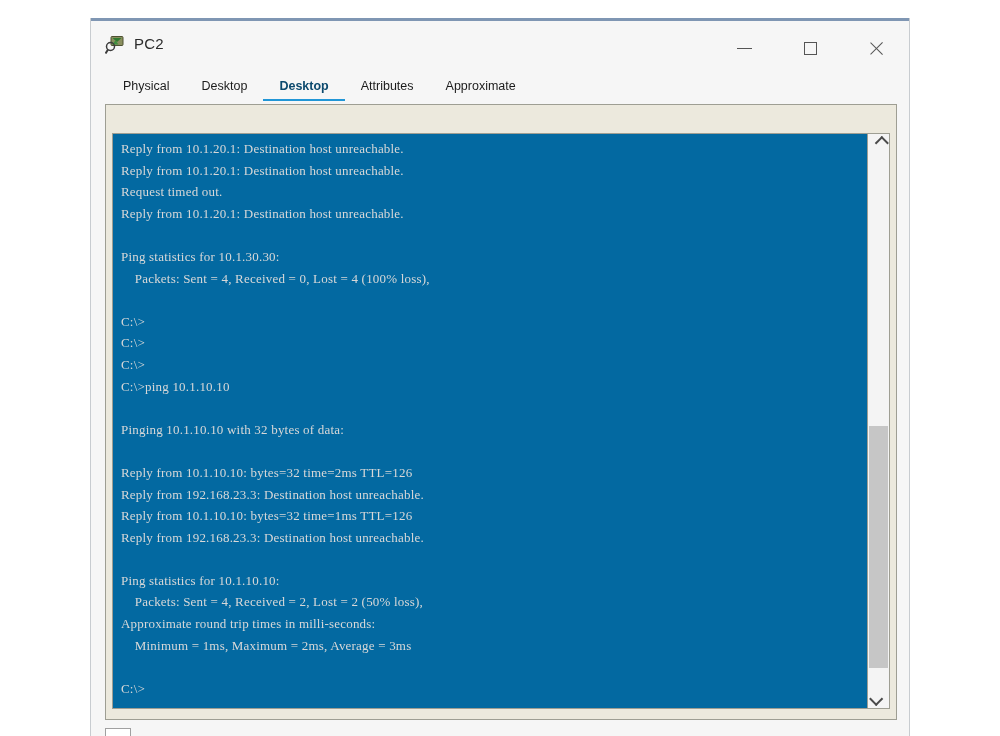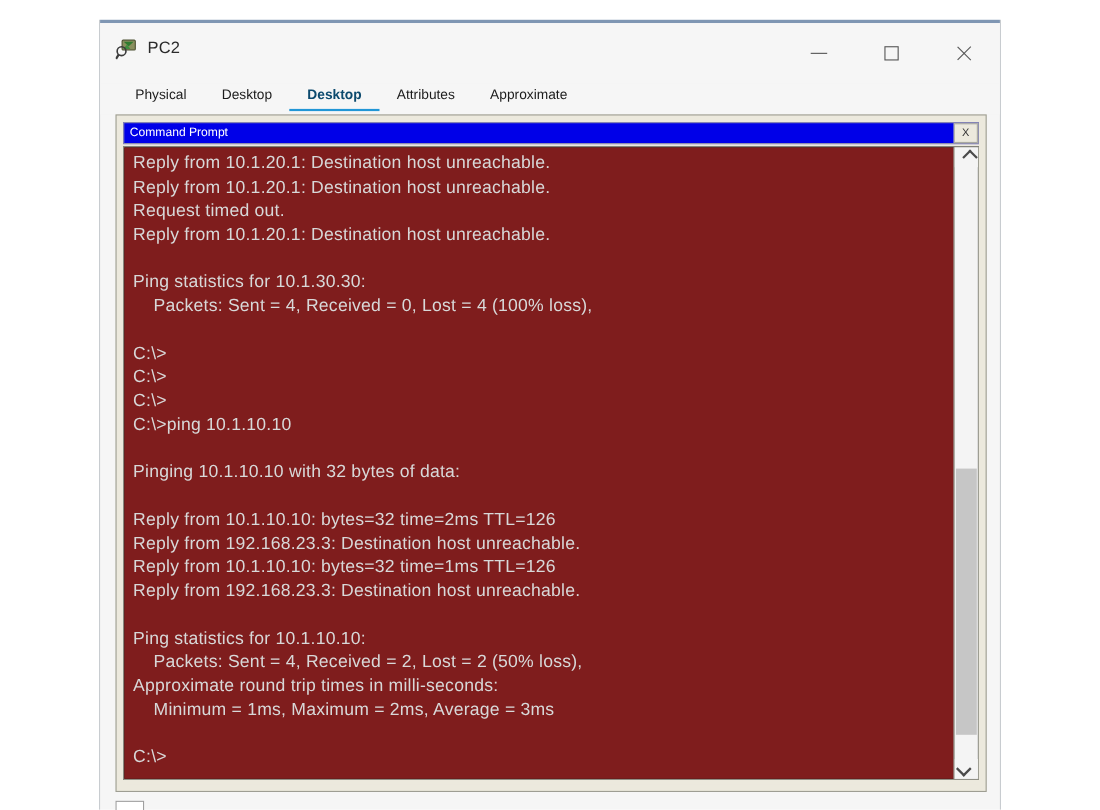--- a/index.html
+++ b/index.html
@@ -323,10 +323,6 @@
   <div id="desktop-panel">
     <div id="cmd-window">
 
-      <div id="cmd-titlebar">
-        <span id="cmd-title-text">Command Prompt</span>
-        <span id="cmd-close-btn">X</span>
-      </div>
 
       <div id="terminal-area">
         <div id="terminal-text"><div class="term-line">Reply from 10.1.20.1: Destination host unreachable.</div><div class="term-line">Reply from 10.1.20.1: Destination host unreachable.</div><div class="term-line">Request timed out.</div><div class="term-line">Reply from 10.1.20.1: Destination host unreachable.</div><div class="term-line"></div><div class="term-line">Ping statistics for 10.1.30.30:</div><div class="term-line">    Packets: Sent = 4, Received = 0, Lost = 4 (100% loss),</div><div class="term-line"></div><div class="term-line">C:\&gt;</div><div class="term-line">C:\&gt;</div><div class="term-line">C:\&gt;</div><div class="term-line">C:\&gt;ping 10.1.10.10</div><div class="term-line"></div><div class="term-line">Pinging 10.1.10.10 with 32 bytes of data:</div><div class="term-line"></div><div class="term-line">Reply from 10.1.10.10: bytes=32 time=2ms TTL=126</div><div class="term-line">Reply from 192.168.23.3: Destination host unreachable.</div><div class="term-line">Reply from 10.1.10.10: bytes=32 time=1ms TTL=126</div><div class="term-line">Reply from 192.168.23.3: Destination host unreachable.</div><div class="term-line"></div><div class="term-line">Ping statistics for 10.1.10.10:</div><div class="term-line">    Packets: Sent = 4, Received = 2, Lost = 2 (50% loss),</div><div class="term-line">Approximate round trip times in milli-seconds:</div><div class="term-line">    Minimum = 1ms, Maximum = 2ms, Average = 3ms</div><div class="term-line"></div><div class="term-line">C:\&gt;</div></div>

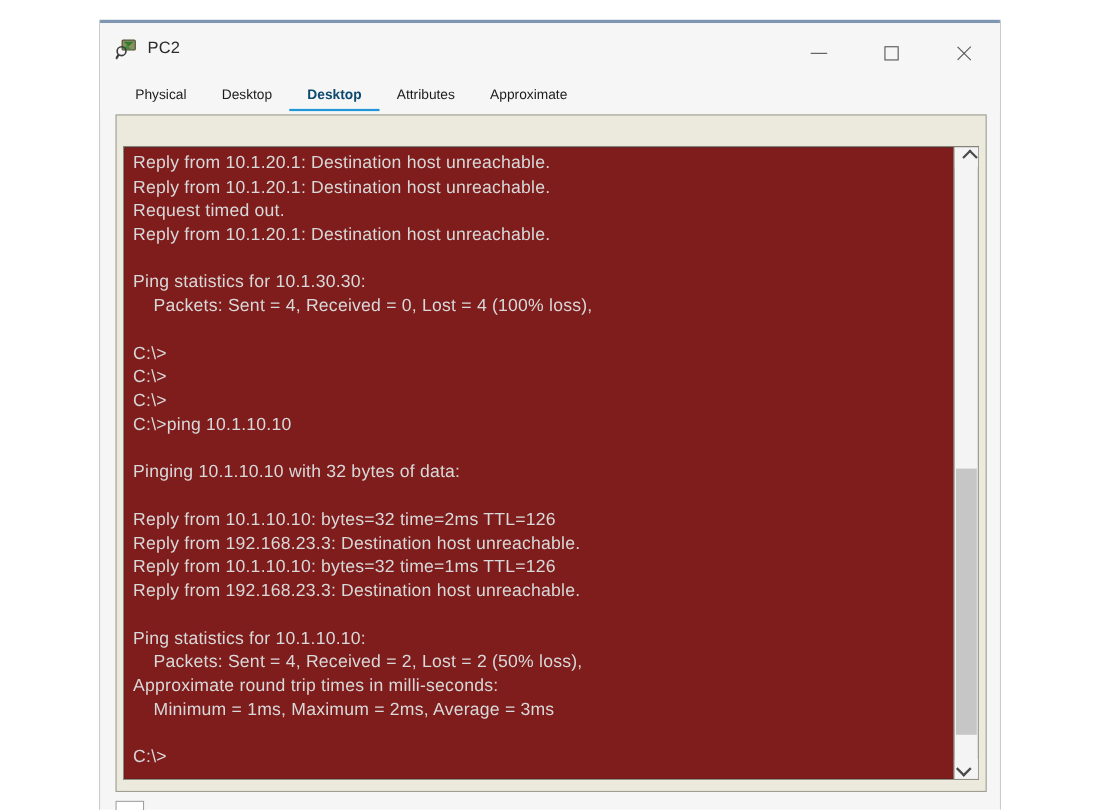--- a/index.html
+++ b/index.html
@@ -210,10 +210,10 @@
   }
   #terminal-text {
     flex: 1 1 auto;
-    background: #7f1d1d;
+    background: #0369a1;
     color: #d8d8d8;
-    font-family: Liberation Sans, sans-serif;
-    font-size: 16px;
+    font-family: Liberation Serif, serif;
+    font-size: 13px;
     line-height: 21.6px;
     padding: 4px 0 0 8px;
     white-space: pre;

